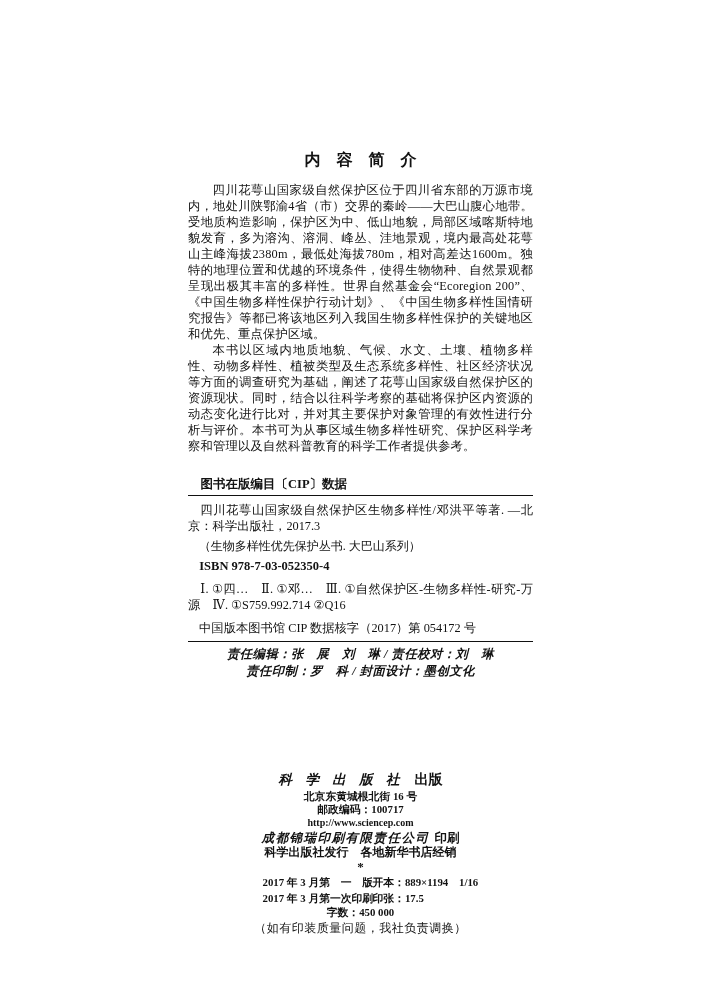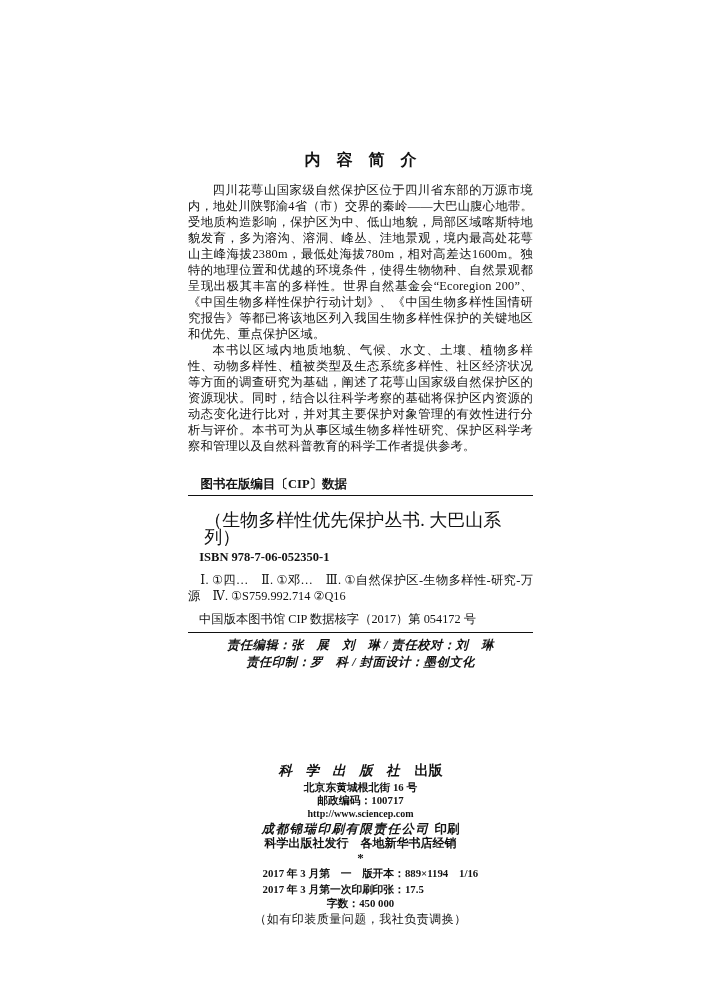--- a/index.html
+++ b/index.html
@@ -154,6 +154,7 @@
   <div class="cip-block">
     <div class="cip-header">图书在版编目〔CIP〕数据</div>
     <hr class="rule">
+    <p class="cip-entry">四川花萼山国家级自然保护区生物多样性/邓洪平等著. —北京：科学出版社，2017.3</p>
     <p class="cip-series">（生物多样性优先保护丛书. 大巴山系列）</p>
     <p class="cip-isbn">ISBN 978-7-06-052350-1</p>
     <p class="cip-class">Ⅰ. ①四…　Ⅱ. ①邓…　Ⅲ. ①自然保护区-生物多样性-研究-万源　Ⅳ. ①S759.992.714 ②Q16</p>

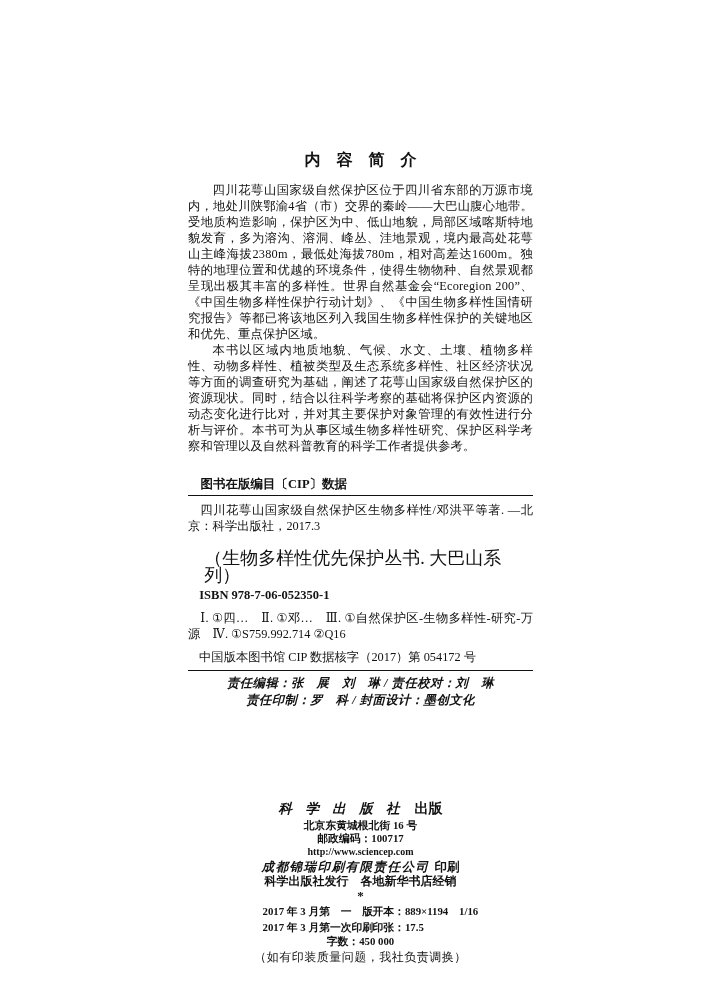--- a/index.html
+++ b/index.html
@@ -51,8 +51,8 @@
     text-align: justify;
   }
   .cip-series {
-    margin-top: 16px;
-    font-size: 18px;
+    margin-top: 4px;
+    font-size: 12px;
     line-height: 17px;
     padding-left: 0.9em;
   }

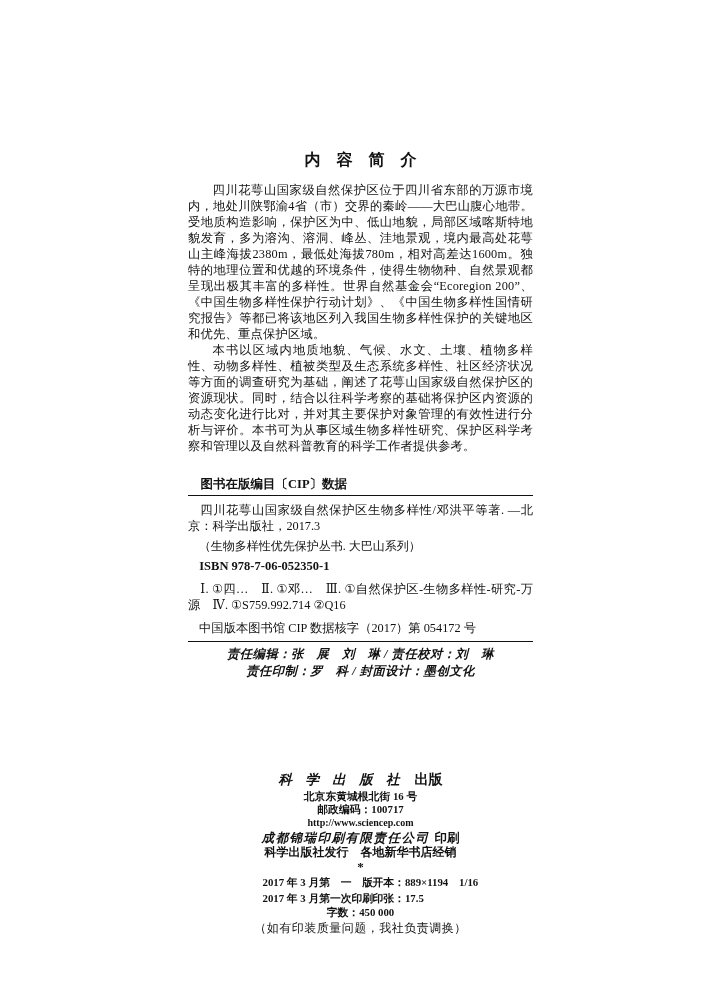--- a/index.html
+++ b/index.html
@@ -156,7 +156,7 @@
     <hr class="rule">
     <p class="cip-entry">四川花萼山国家级自然保护区生物多样性/邓洪平等著. —北京：科学出版社，2017.3</p>
     <p class="cip-series">（生物多样性优先保护丛书. 大巴山系列）</p>
-    <p class="cip-isbn">ISBN 978-7-06-052350-1</p>
+    <p class="cip-isbn">ISBN 978-7-03-052350-4</p>
     <p class="cip-class">Ⅰ. ①四…　Ⅱ. ①邓…　Ⅲ. ①自然保护区-生物多样性-研究-万源　Ⅳ. ①S759.992.714 ②Q16</p>
     <p class="cip-registry">中国版本图书馆 CIP 数据核字（2017）第 054172 号</p>
     <hr class="rule2">

